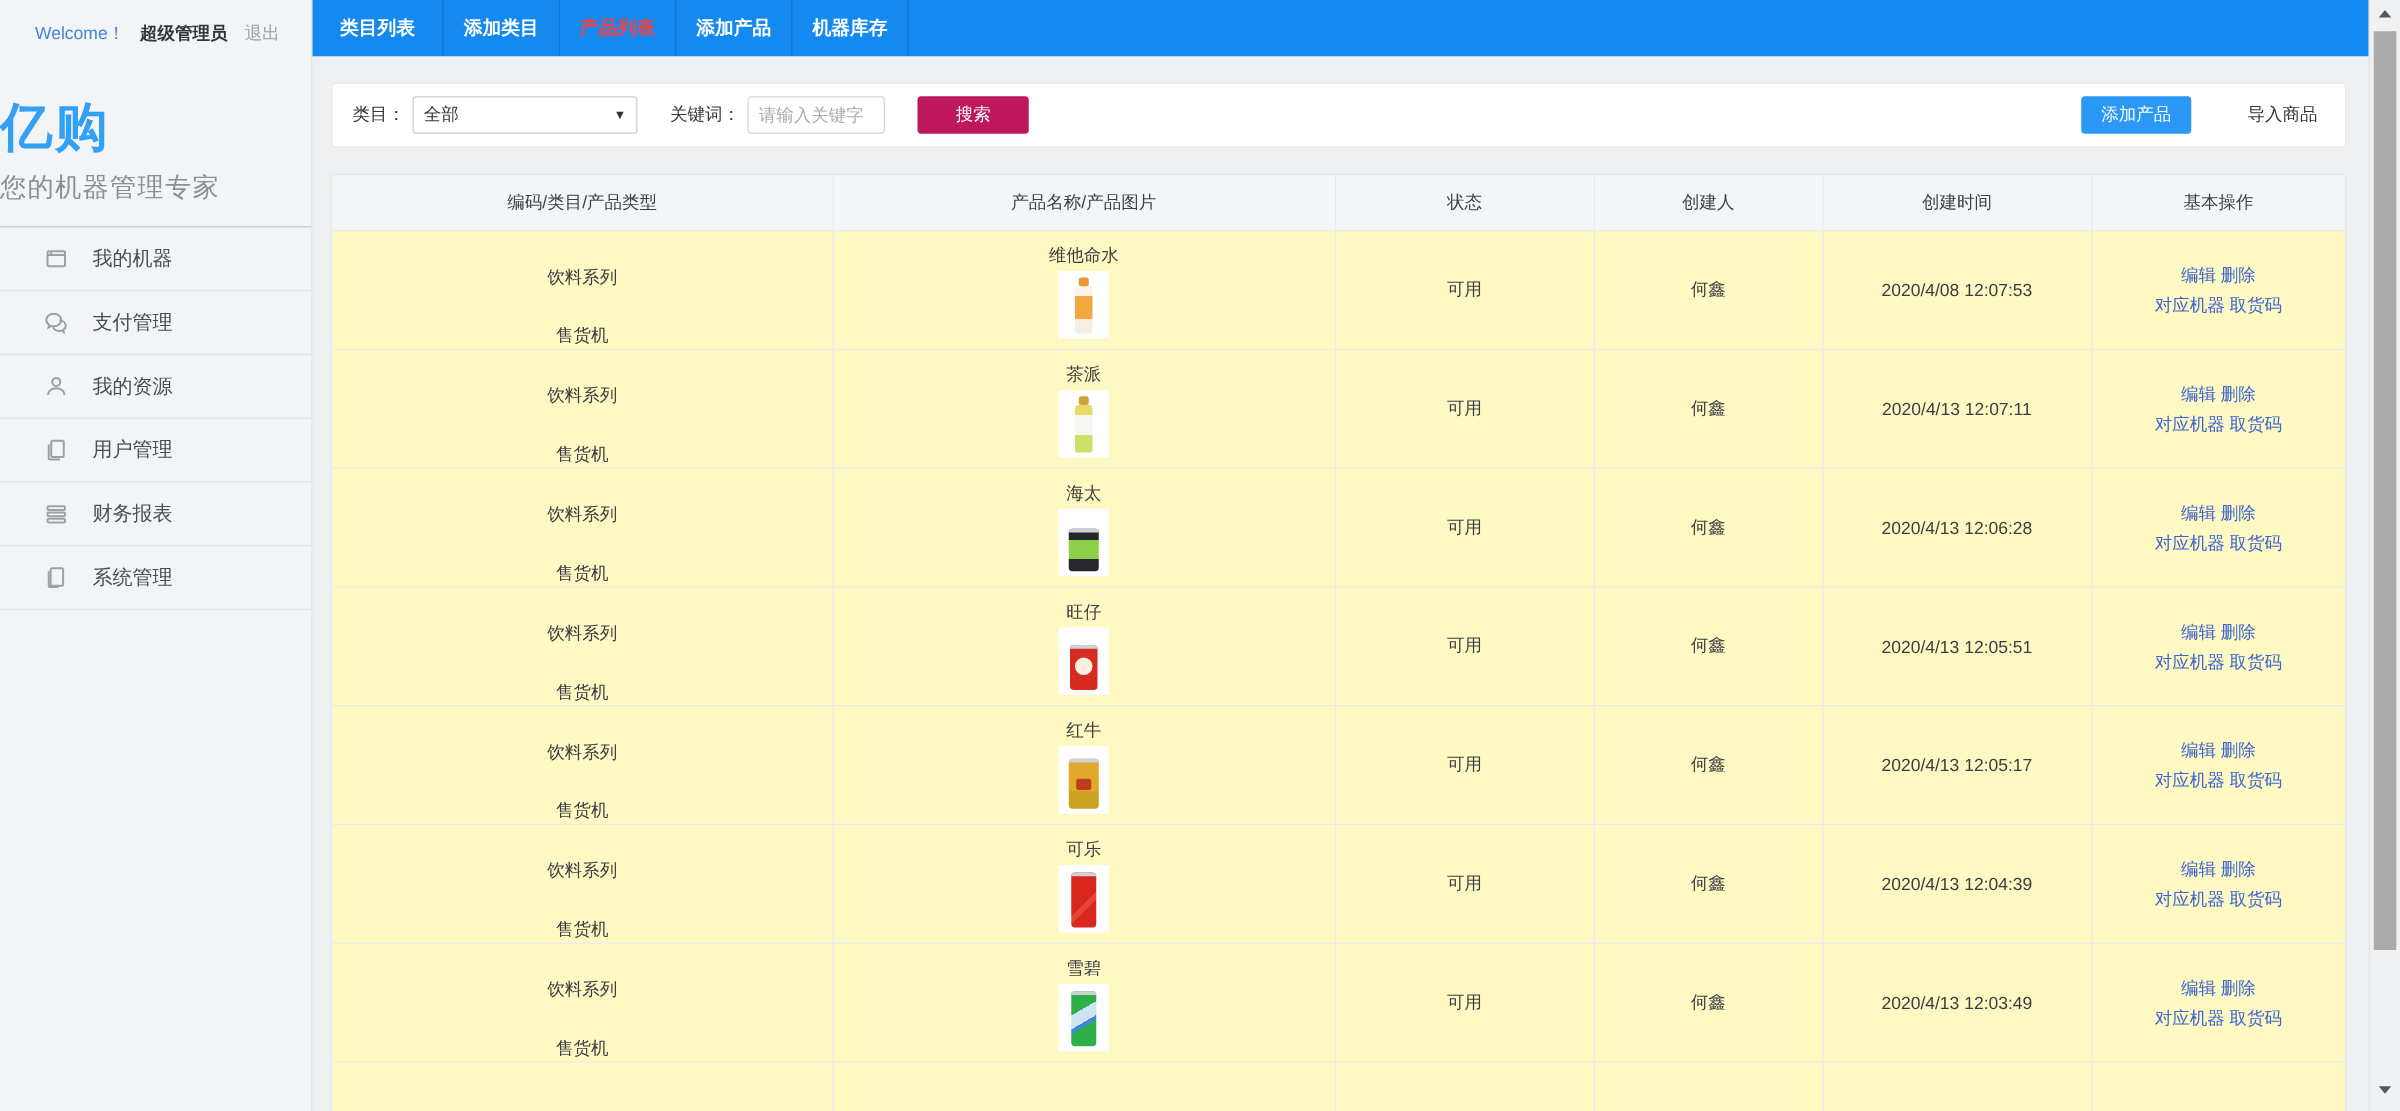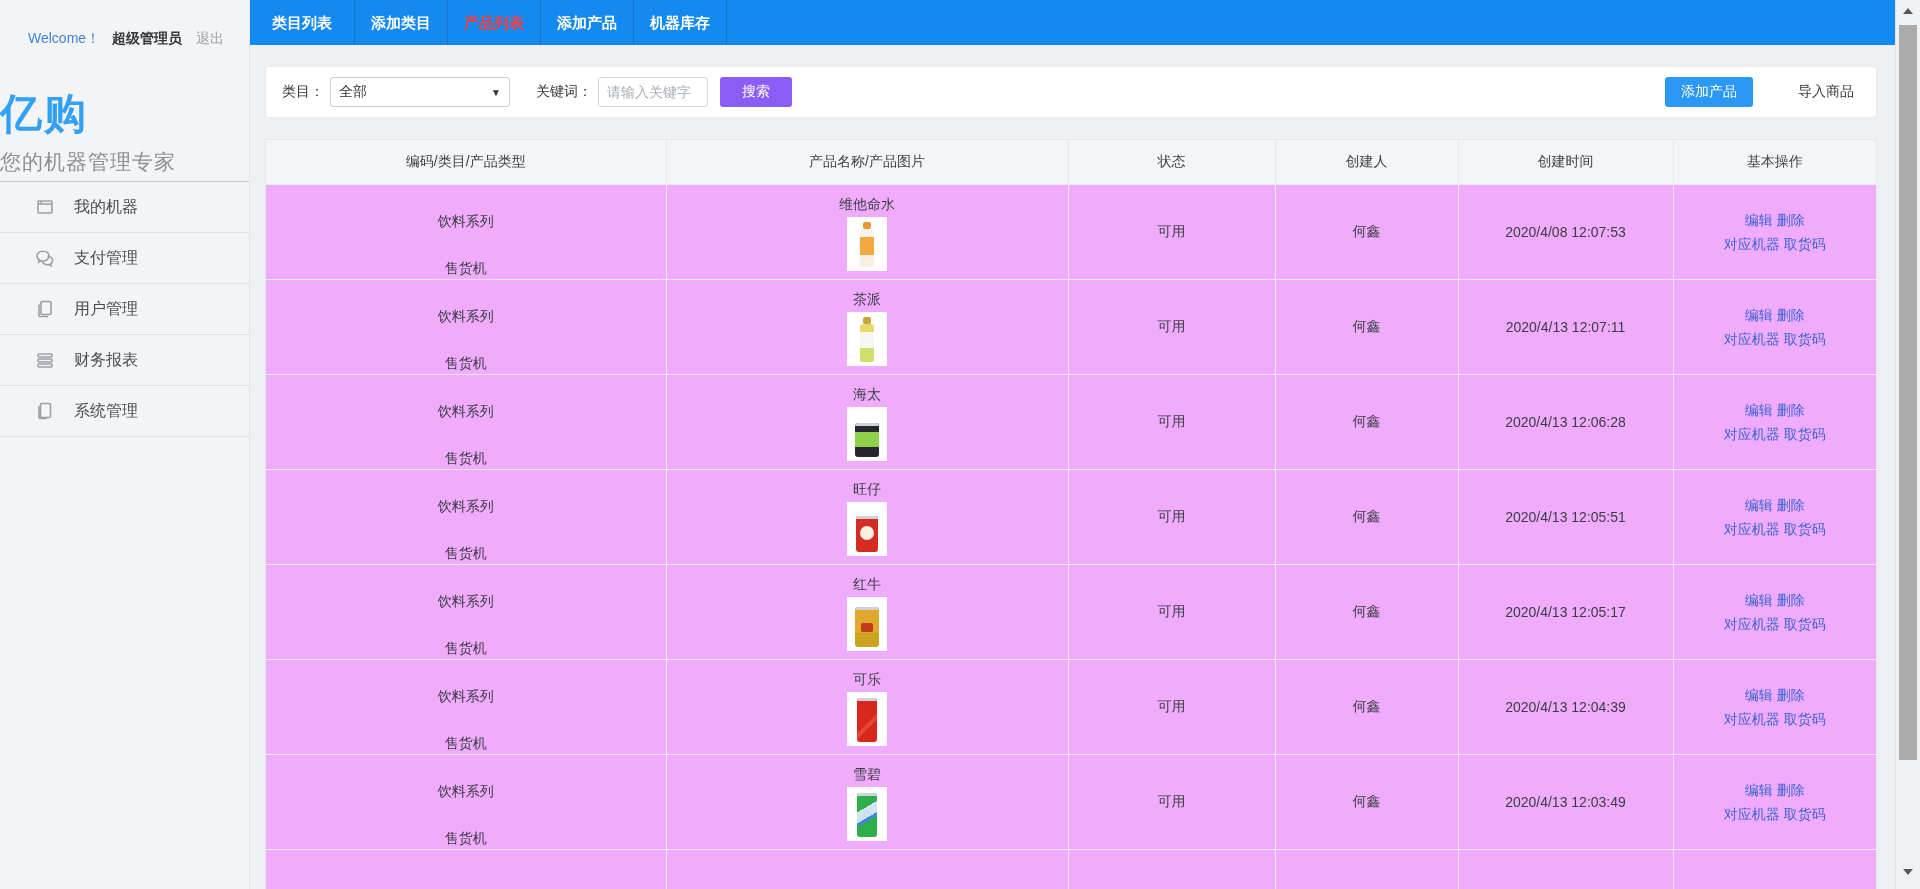--- a/index.html
+++ b/index.html
@@ -7,7 +7,7 @@
 
   
   .sidebar { position:absolute; left:0; top:0; width:250px; height:889px; background:#f3f4f6; border-right:1px solid #e3e5e7; }
-  .welcome-row { padding:30px 0 0 28px; font-size:14px; white-space:nowrap; }
+  .welcome-row { padding:18px 0 0 28px; font-size:14px; white-space:nowrap; }
   .welcome-word { color:#4285d6; }
   .welcome-user { color:#33363a; font-weight:bold; margin-left:8px; }
   .welcome-logout { color:#9aa0a6; margin-left:10px; cursor:pointer; }

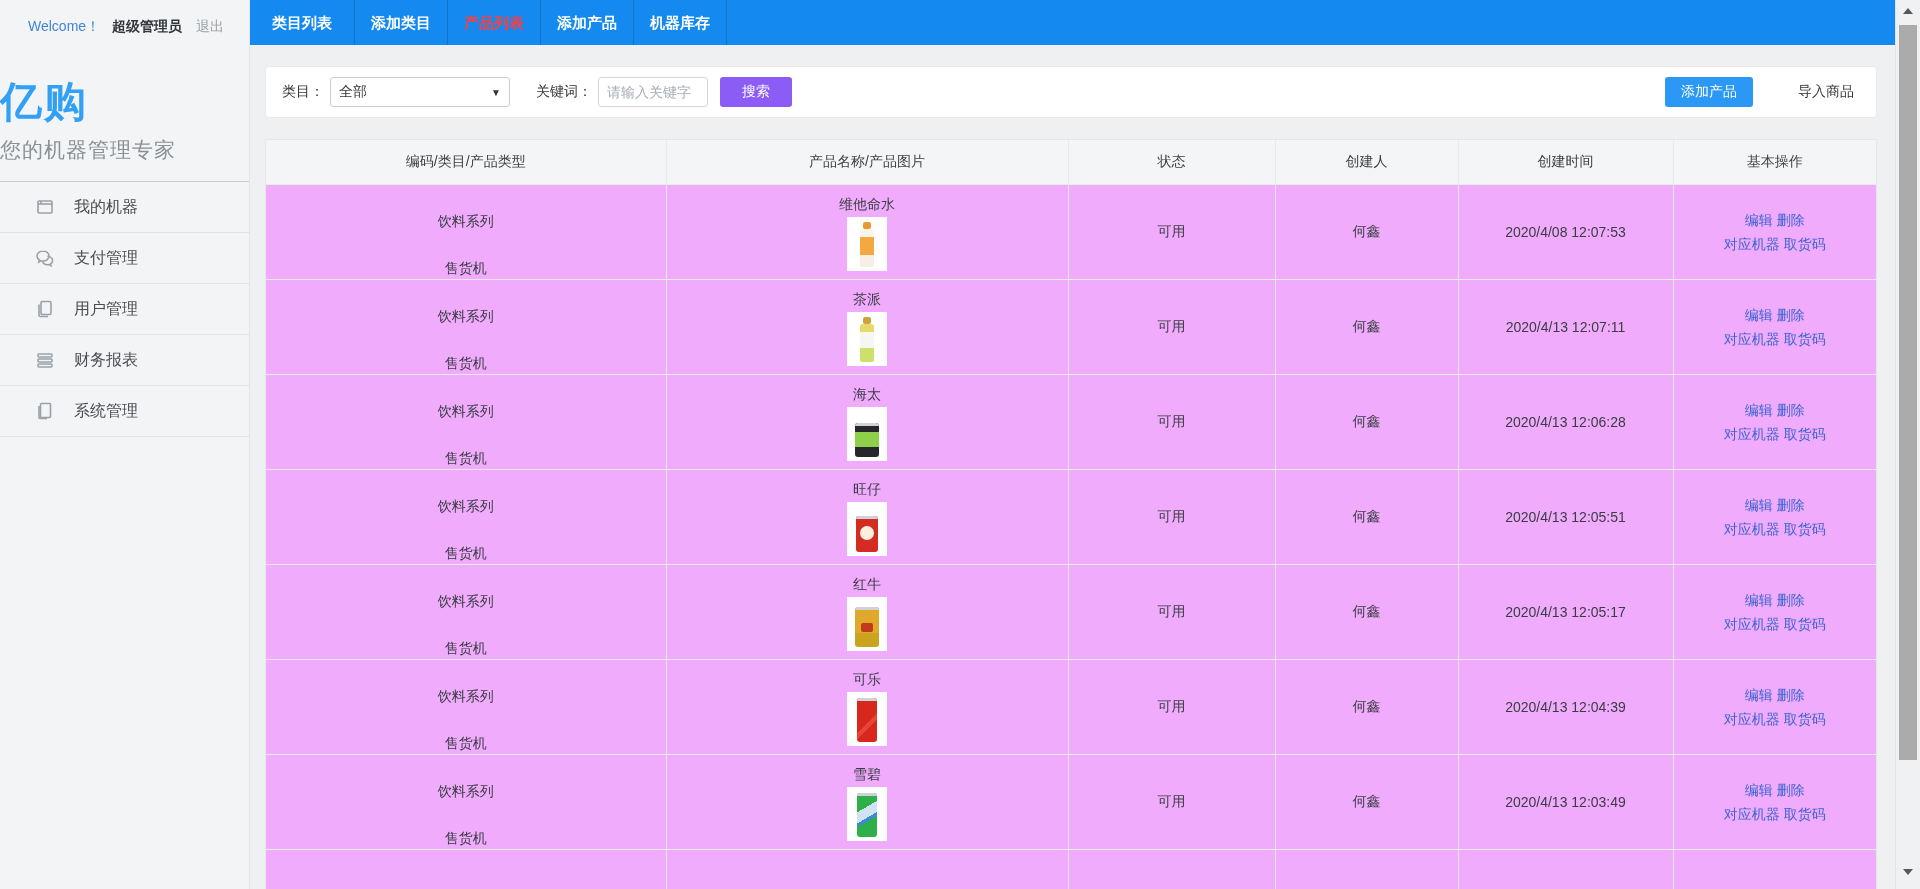--- a/index.html
+++ b/index.html
@@ -38,7 +38,7 @@
   .f-input { width:110px; height:30px; margin-left:6px; border:1px solid #d4d7db; border-radius:3px; font-size:14px; padding:0 8px; color:#33363a; outline:none; }
   .f-input::placeholder { color:#a7adb4; }
   .btn { border:none; border-radius:3px; color:#fff; font-size:14px; cursor:pointer; font-family:inherit; }
-  .btn-search { width:72px; height:30px; background:#8b5cf6; margin-left:12px; }
+  .btn-search { width:89px; height:30px; background:#be185d; margin-left:26px; }
   .spacer { flex:1; }
   .btn-add { width:88px; height:30px; background:#2a98f4; }
   .import-label { font-size:14px; color:#33363a; margin-left:45px; margin-right:6px; cursor:pointer; }

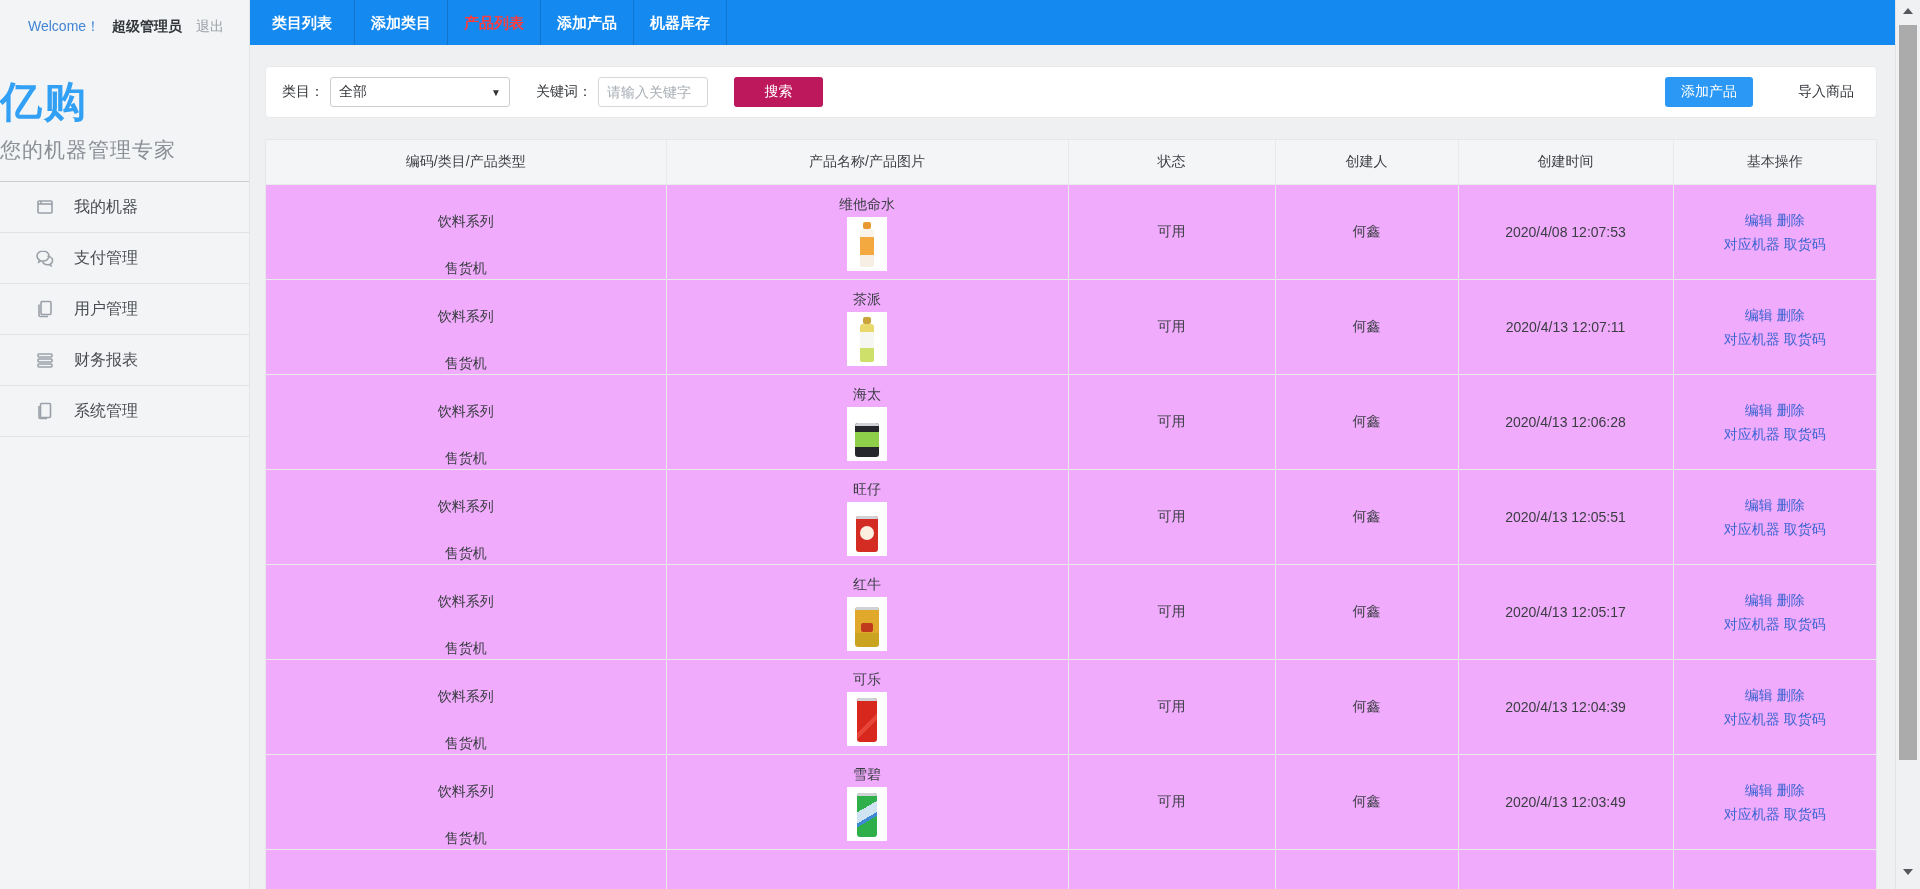--- a/index.html
+++ b/index.html
@@ -49,7 +49,7 @@
   .grid th { height:44px; background:#f4f5f6; font-size:14px; font-weight:normal; color:#3c3f44; border:1px solid #e8eaec; border-top:none; }
   .grid th:first-child, .grid td:first-child { border-left:none; }
   .grid th:last-child, .grid td:last-child { border-right:none; }
-  .grid td { height:95px; background:#f0abfc; border:1px solid #e8eaec; text-align:center; vertical-align:middle; font-size:14px; color:#3a3d42; }
+  .grid td { height:95px; background:#fef9c3; border:1px solid #e8eaec; text-align:center; vertical-align:middle; font-size:14px; color:#3a3d42; }
   .cat-line { line-height:22px;margin-top:25px; }
   .pname { line-height:18px; margin-top:2px; }
   .thumb { width:40px; height:54px; background:#ffffff; margin:4px auto 0; display:flex; align-items:flex-end; justify-content:center; }

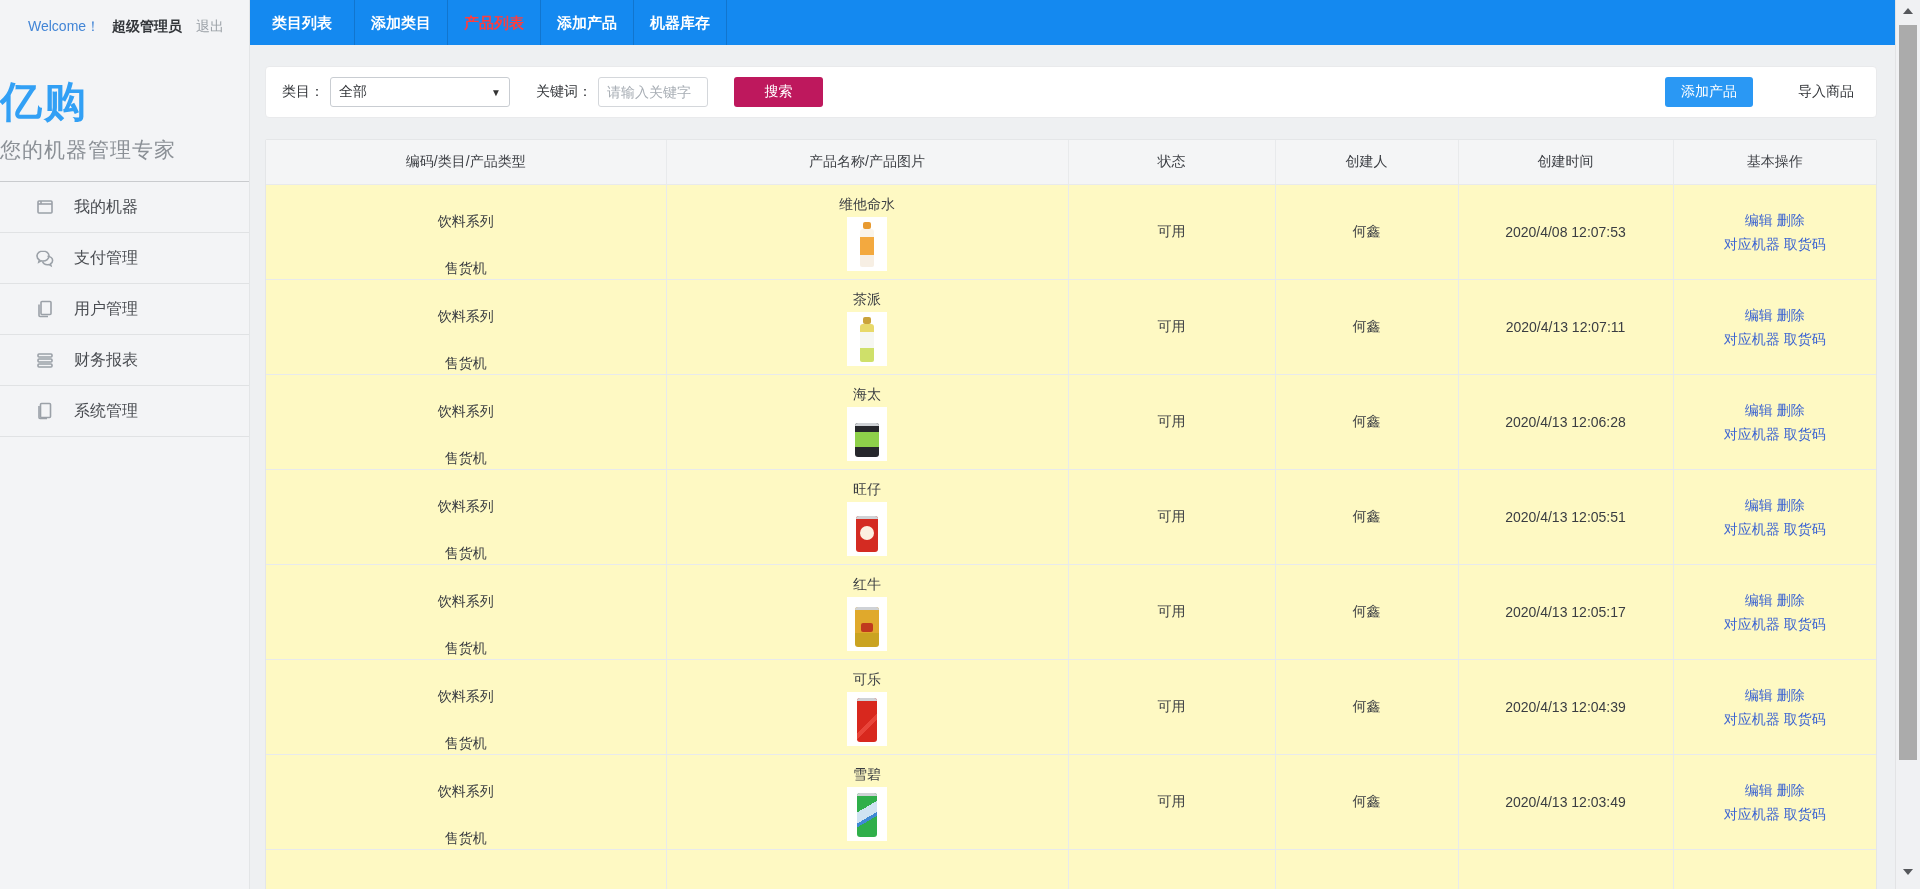--- a/index.html
+++ b/index.html
@@ -118,6 +118,15 @@
       <span>支付管理</span>
     </div>
 
+    <div class="side-item">
+      <span class="ico">
+        <svg width="20" height="20" viewBox="0 0 20 20">
+            <circle cx="10" cy="6.5" r="3.2"></circle>
+            <path d="M3.5 17 c0-3.4 2.9-5.5 6.5-5.5 s6.5 2.1 6.5 5.5"></path>
+          </svg>
+      </span>
+      <span>我的资源</span>
+    </div>
 
 
     <div class="side-item">

